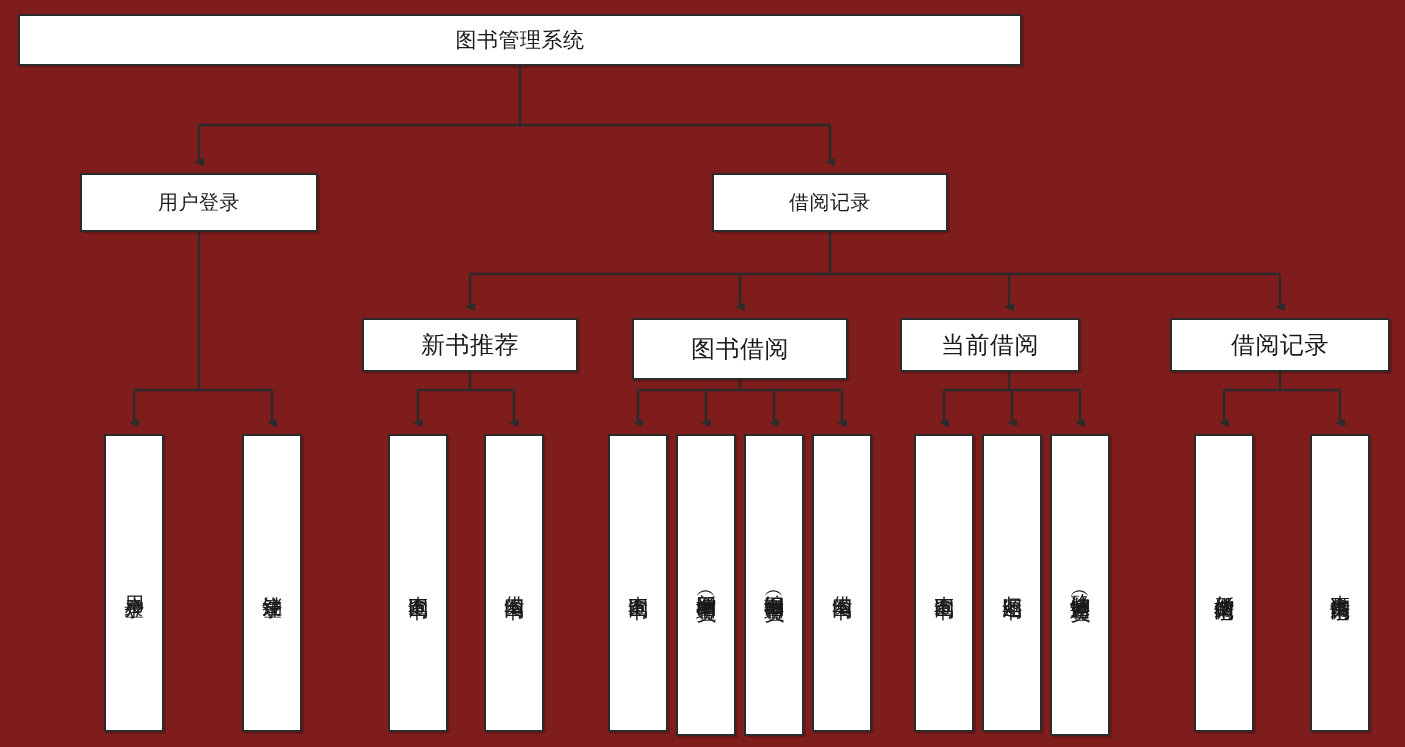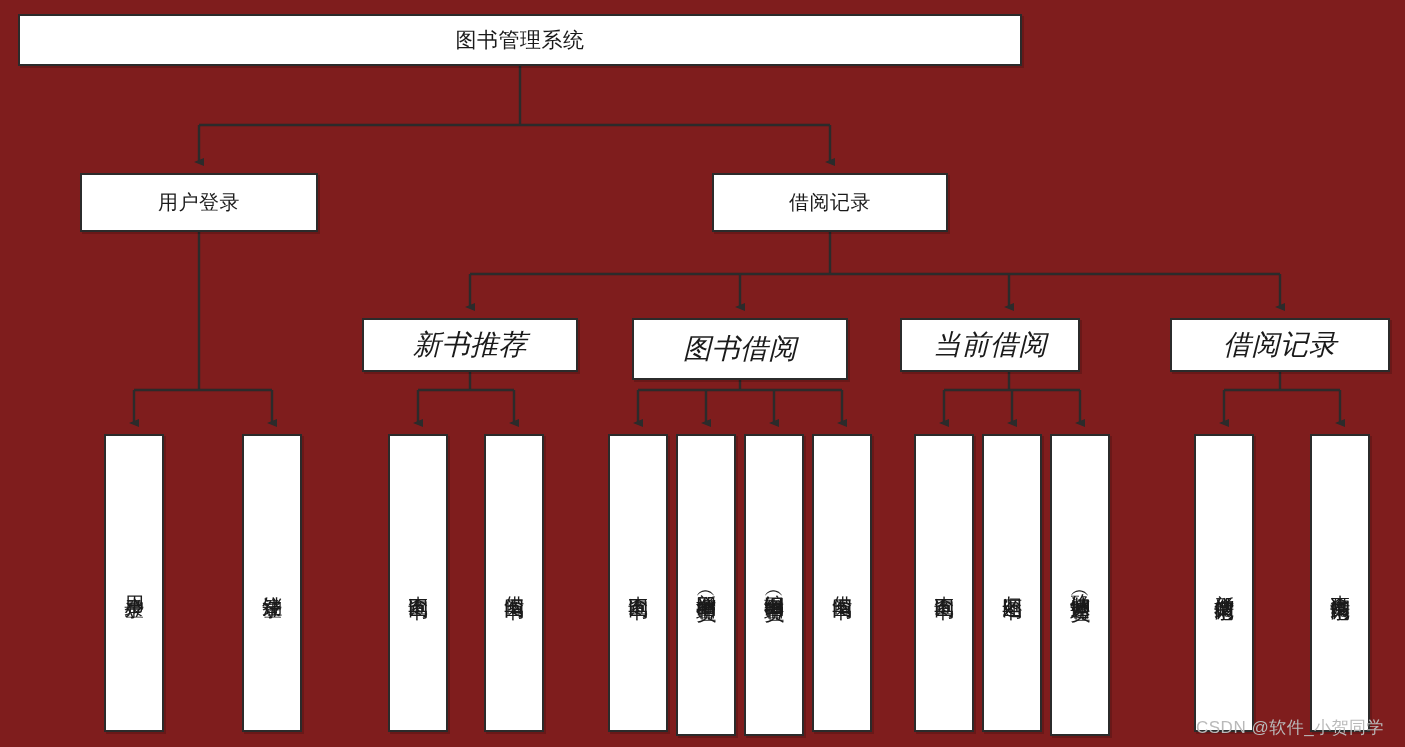--- a/index.html
+++ b/index.html
@@ -44,7 +44,7 @@
   }
   .node.root .label { font-size: 21px; }
   .node.l2 .label   { font-size: 20px; }
-  .node.l3 .label   { font-size: 28px; font-style: italic; }
+  .node.l3 .label   { font-size: 24px; }
   .node.leaf {
     border-width: 2px;
     align-items: center;

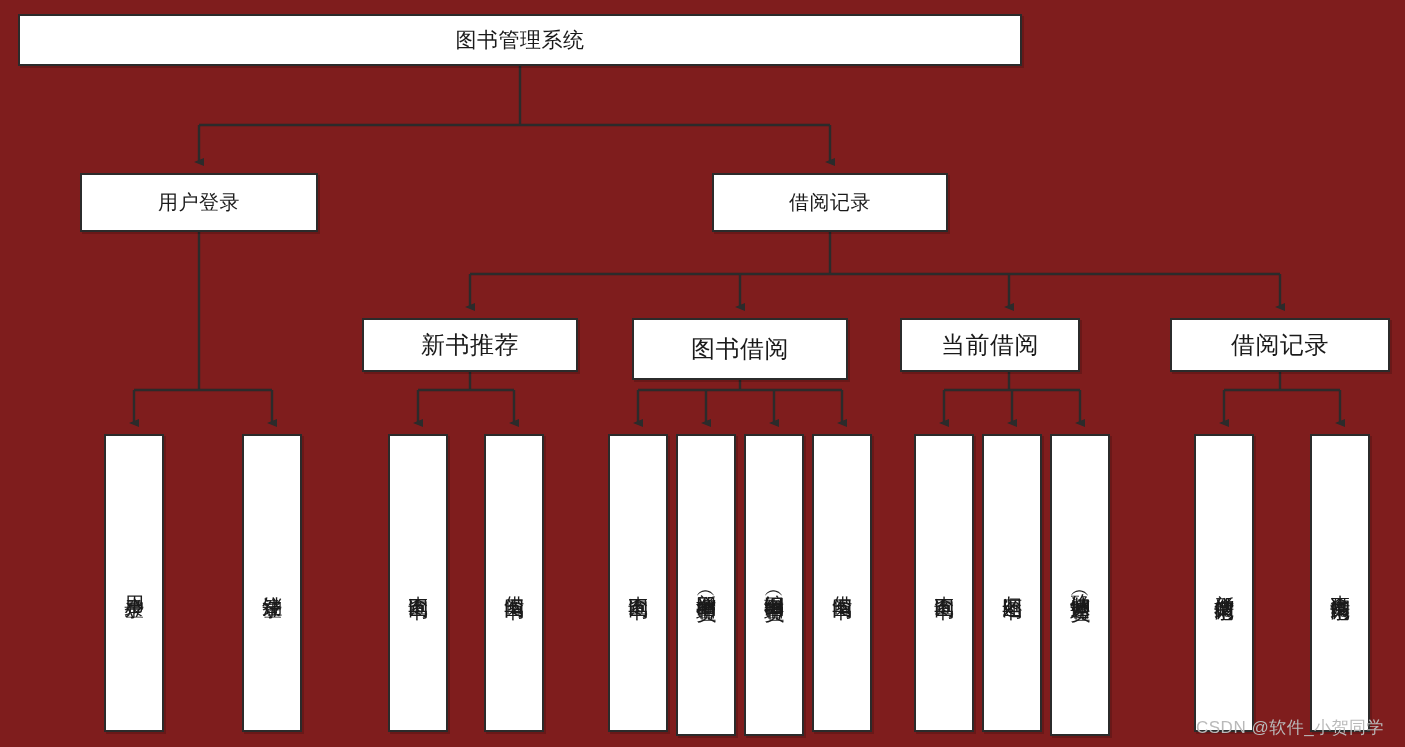--- a/index.html
+++ b/index.html
@@ -175,7 +175,6 @@
       </div>
     </div>
 
-  <div class="watermark" style="left: 1196px; top: 716px;">CSDN @软件_小贺同学</div>
 </div>
 
 </body></html>

